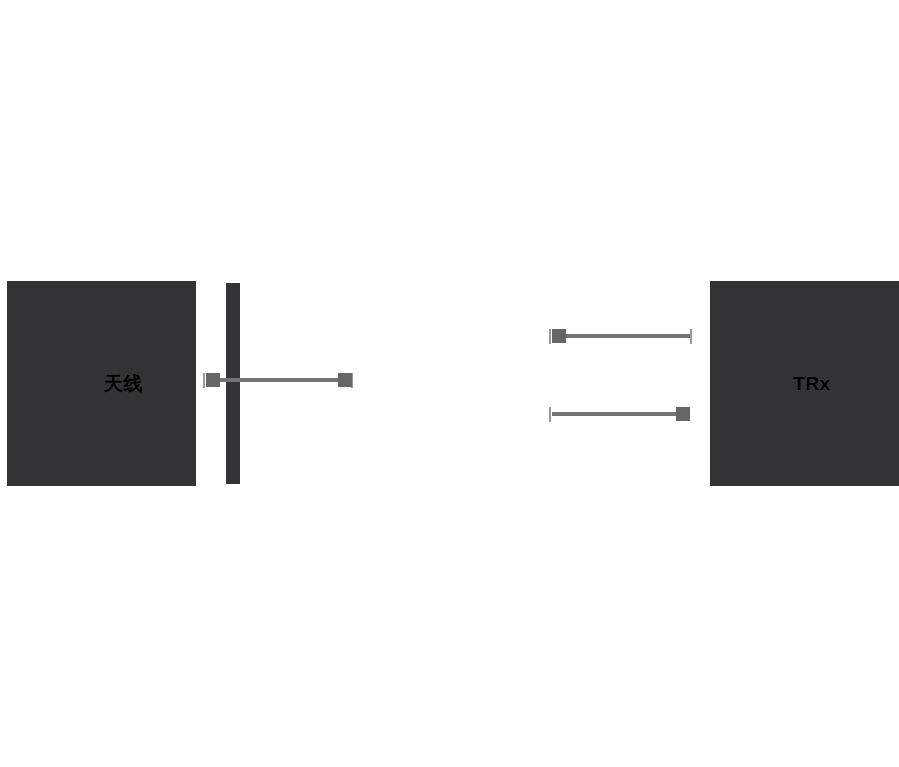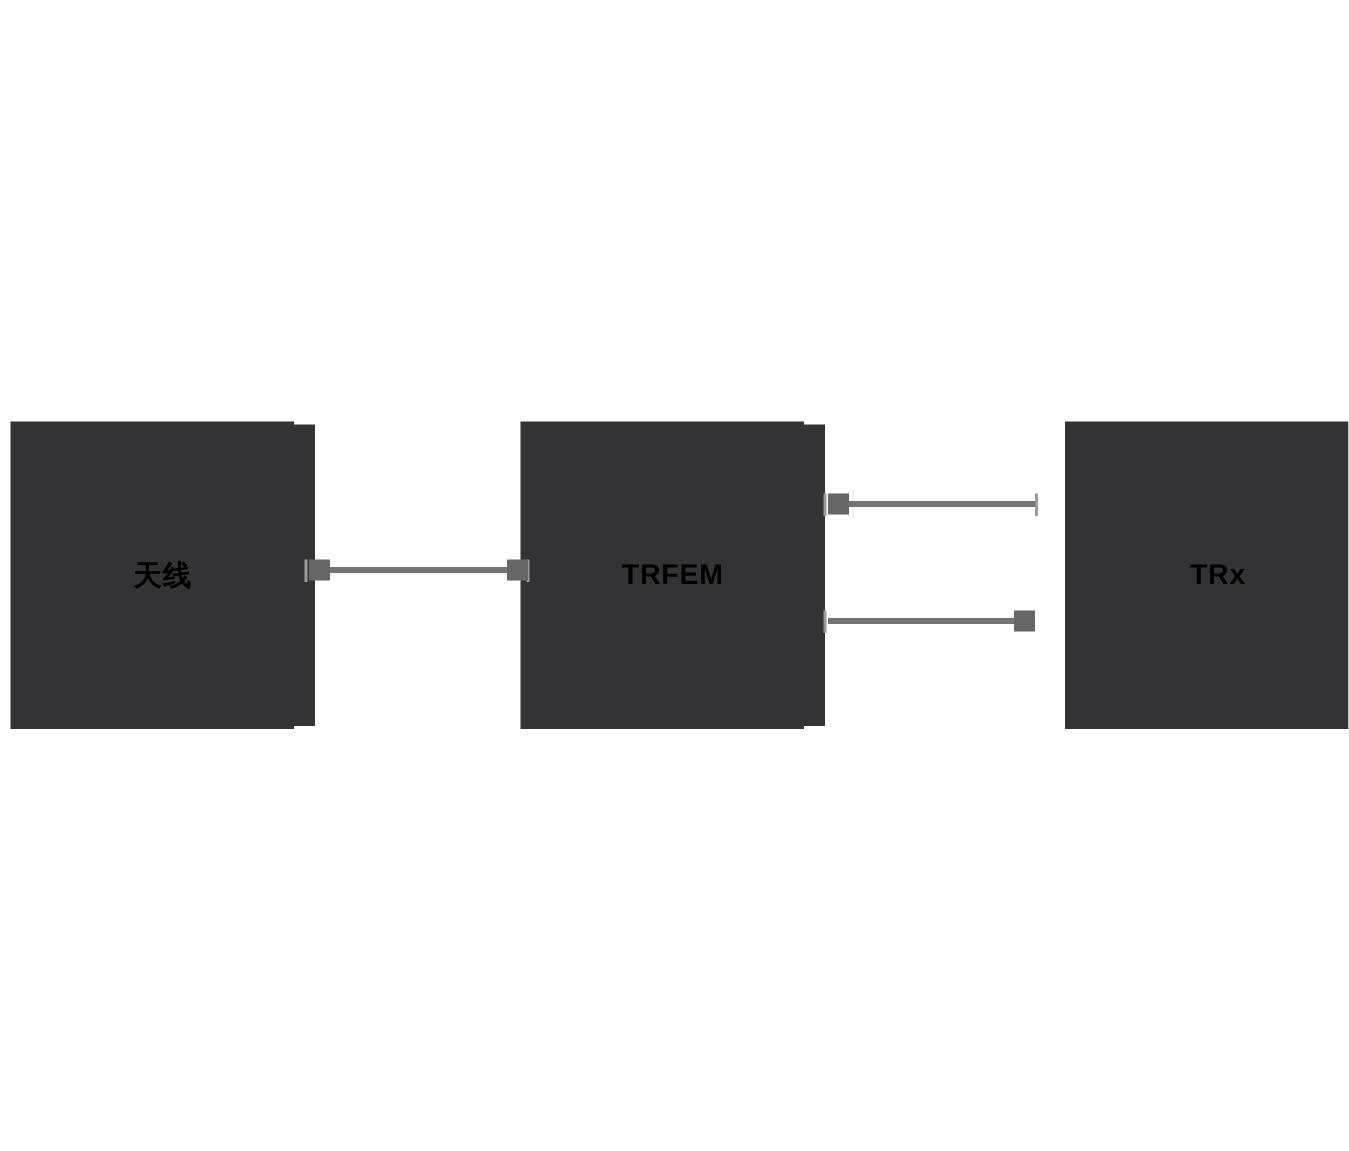--- a/index.html
+++ b/index.html
@@ -21,7 +21,7 @@
   .node {
     position: absolute;
     top: 281px;
-    width: 203px;
+    width: 233px;
     height: 205px;
   }
   .node .body {

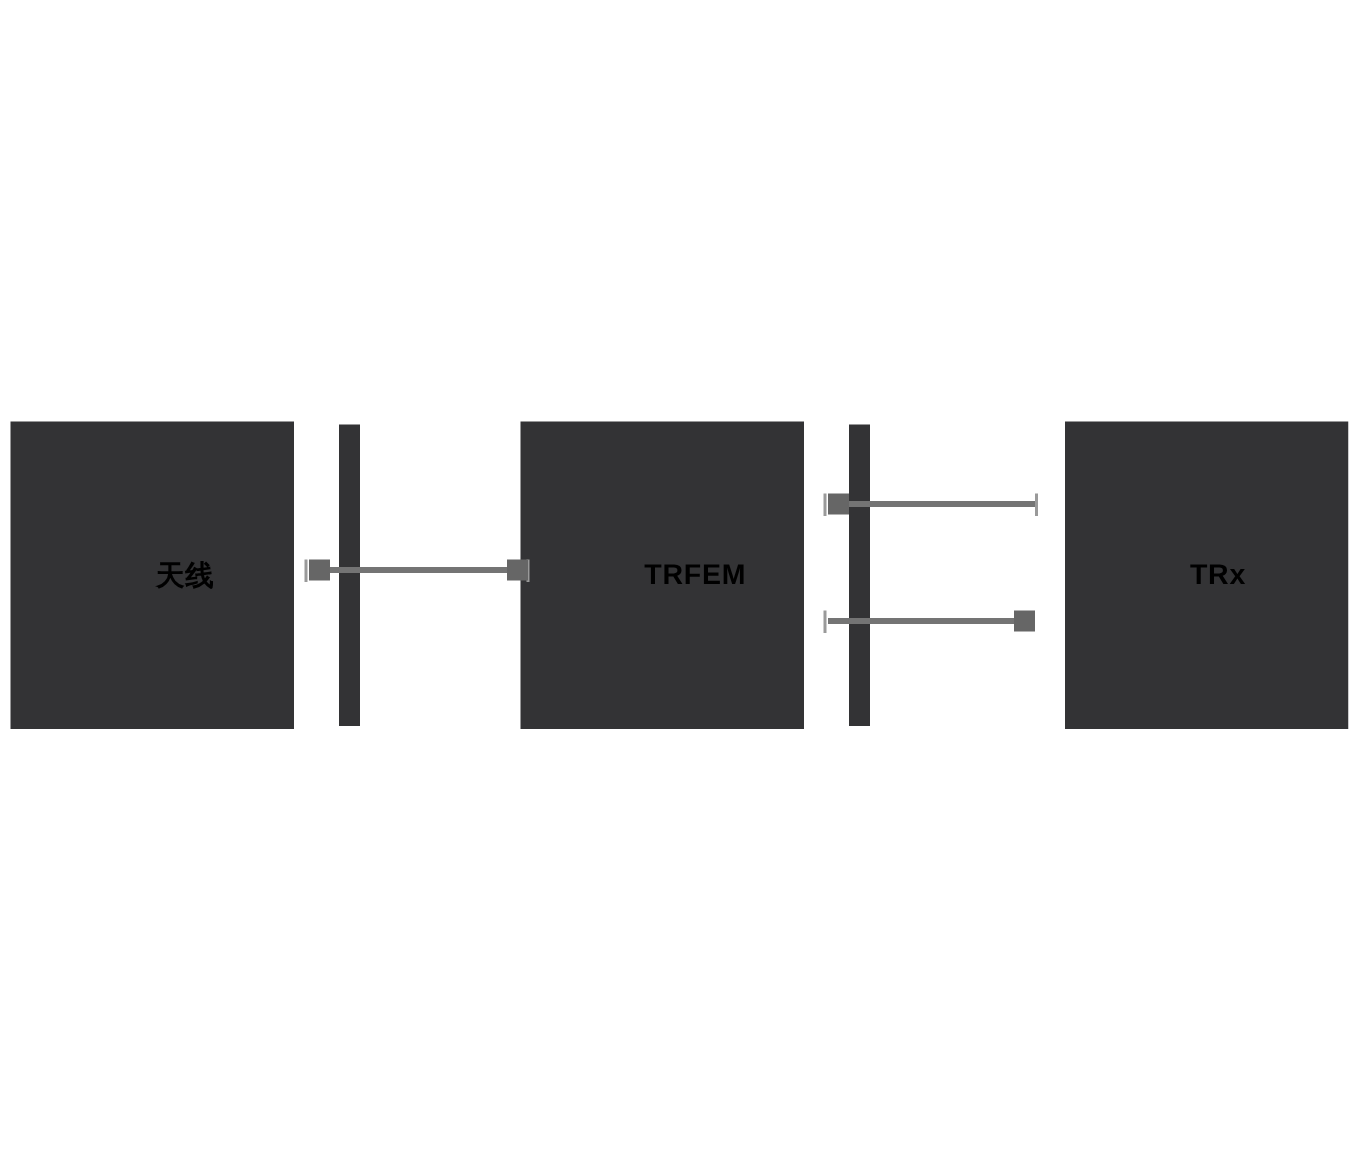--- a/index.html
+++ b/index.html
@@ -106,11 +106,6 @@
     <span class="node-label">天线</span>
   </div>
 
-  <div class="node" id="node-trfem">
-    <div class="body"></div>
-    <div class="edge-strip"></div>
-    <span class="node-label">TRFEM</span>
-  </div>
 
   <div class="node" id="node-trx">
     <div class="body"></div>

